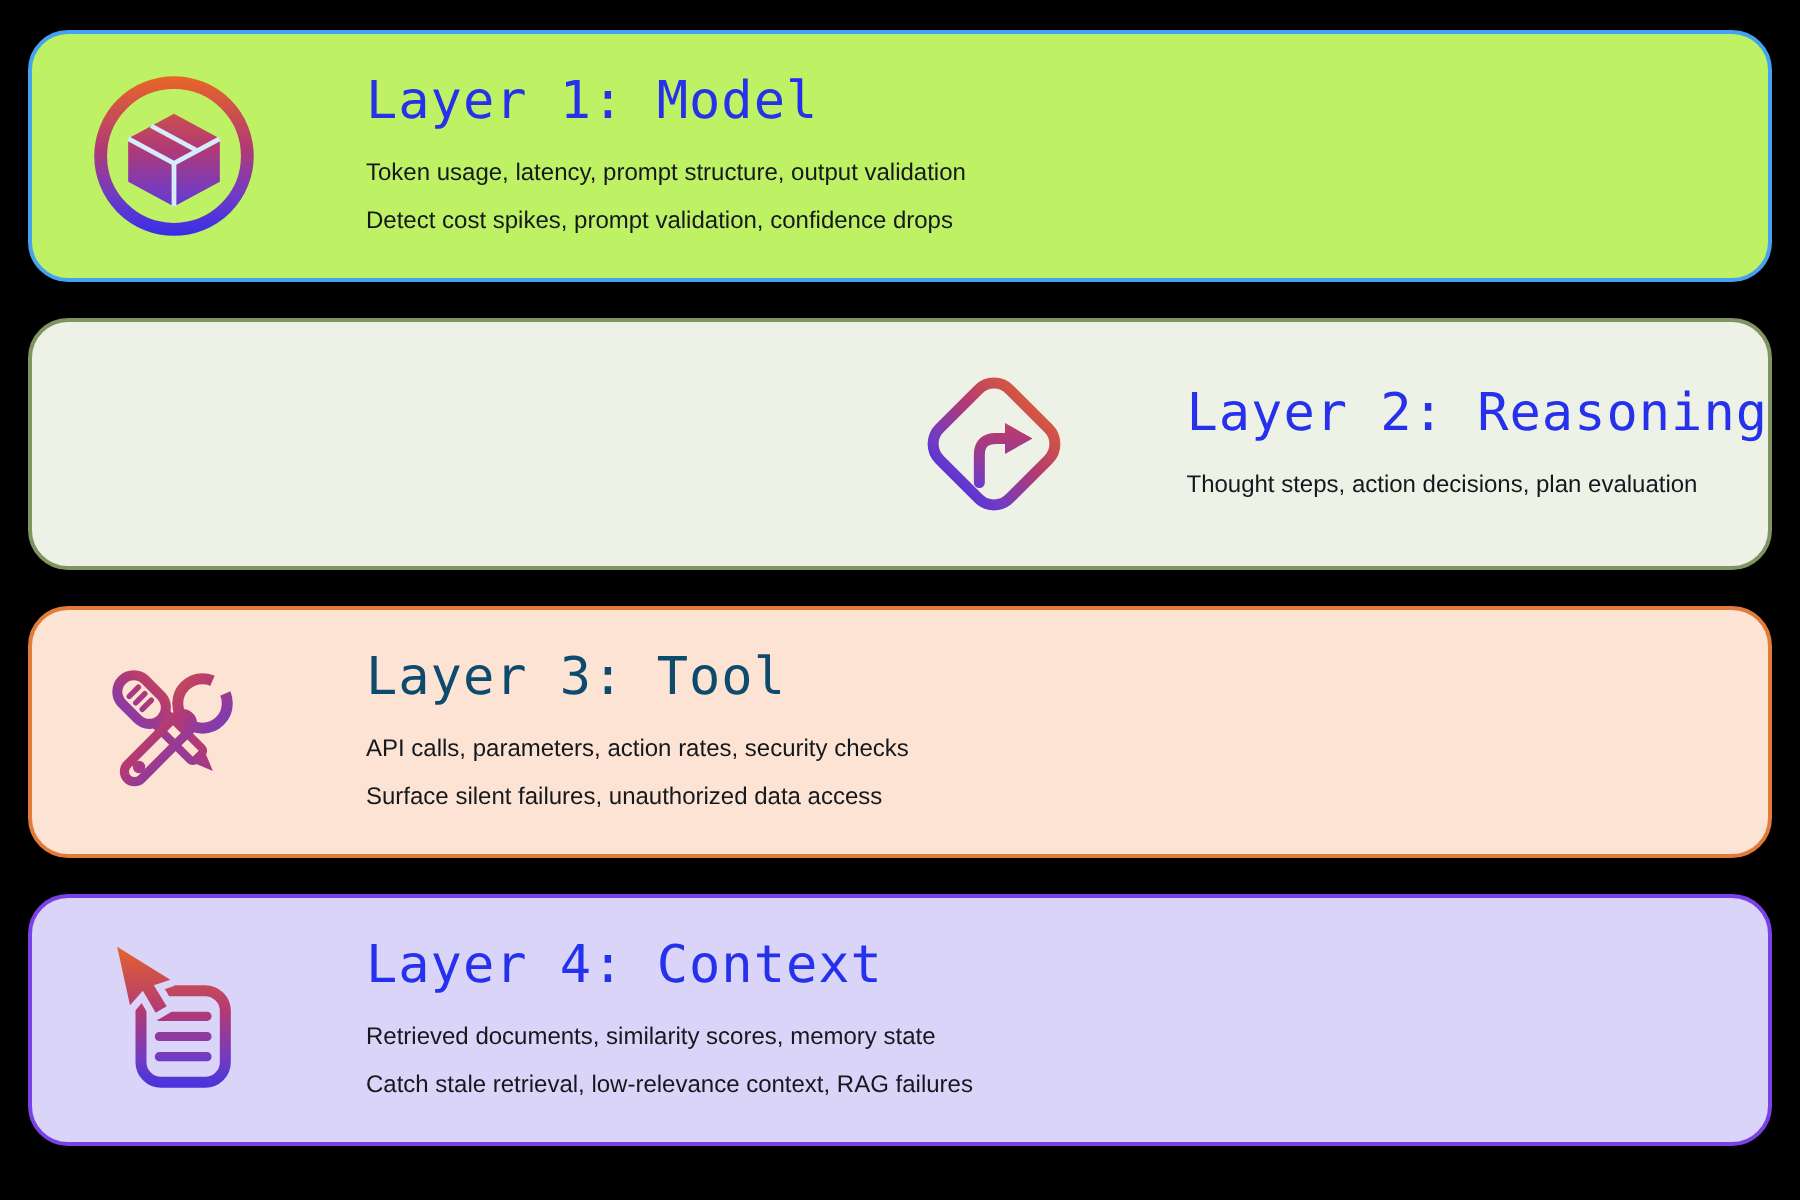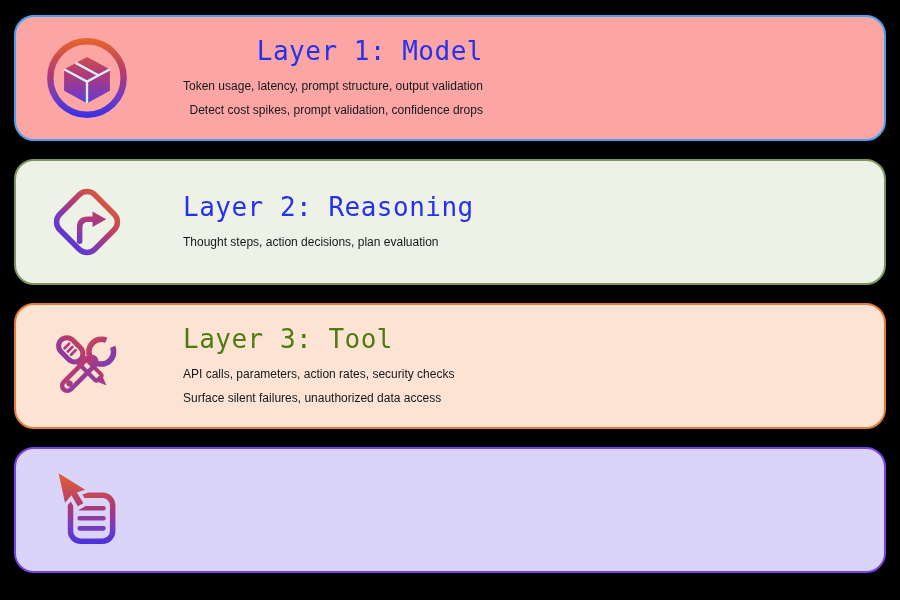--- a/index.html
+++ b/index.html
@@ -58,7 +58,7 @@
   </defs>
 </svg>
 
-<section class="card c1" style="background-color: #fca5a5; border-color: rgb(69, 162, 241); text-align: right;">
+<section class="card c1" style="background-color: #bef264; border-color: rgb(69, 162, 241);">
   <div class="icon-wrap">
     <svg viewBox="0 0 96 96">
       <circle cx="48" cy="48" r="40" fill="none" stroke="url(#icon-grad)" stroke-width="7"></circle>

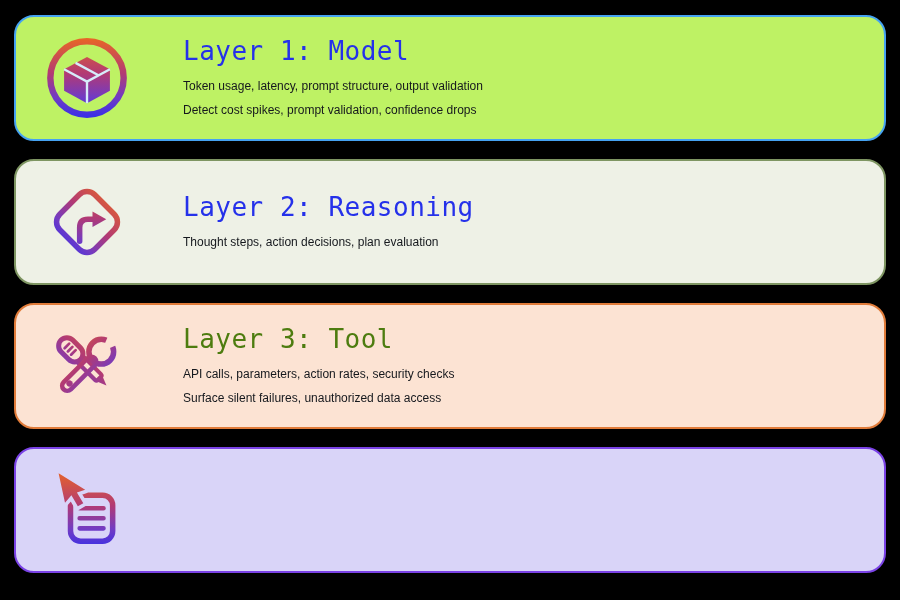--- a/index.html
+++ b/index.html
@@ -75,7 +75,7 @@
   </div>
 </section>
 
-<section class="card c2" style="background-color: rgb(238, 241, 230); border-color: rgb(126, 149, 98);">
+<section class="card c2" style="background-color: rgb(238, 241, 230); border-color: rgb(126, 149, 98); justify-content: flex-end;">
   <div class="icon-wrap">
     <svg viewBox="0 0 96 96">
       <rect x="21" y="21" width="54" height="54" rx="12" fill="none" stroke="url(#icon-grad)" stroke-width="6" transform="rotate(45 48 48)"></rect>

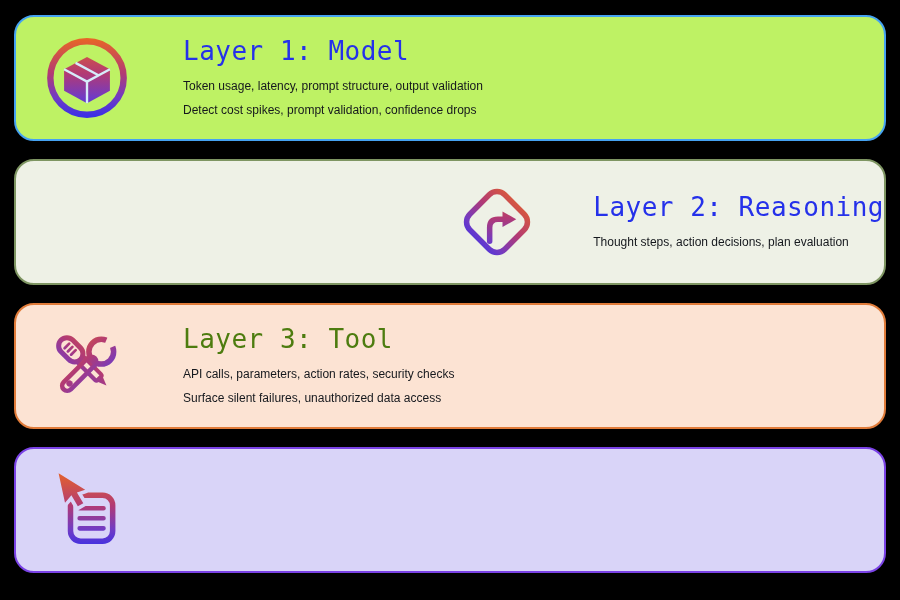--- a/index.html
+++ b/index.html
@@ -109,7 +109,7 @@
     </svg>
   </div>
   <div class="text-block">
-    <h2 class="card-title" style="color: #4d7c0f;">Layer 3: Tool</h2>
+    <h2 class="card-title" style="color: #0c4a6e;">Layer 3: Tool</h2>
     <p class="card-line" style="color: rgb(21, 24, 29);">API calls, parameters, action rates, security checks</p>
     <p class="card-line" style="color: rgb(21, 24, 29);">Surface silent failures, unauthorized data access</p>
   </div>

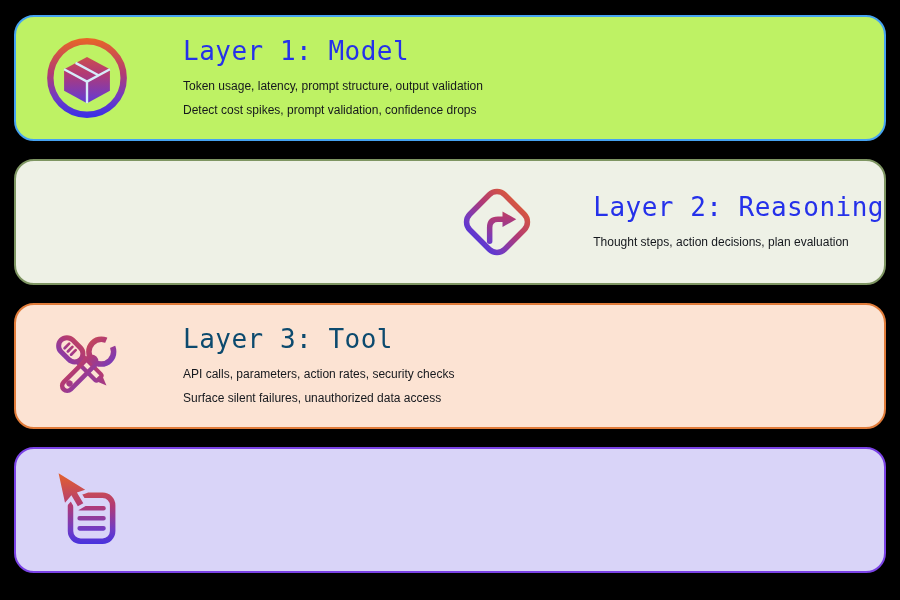--- a/index.html
+++ b/index.html
@@ -125,6 +125,11 @@
       <path d="M17 8 L24 40 L31 32 L38 44 L44 40.5 L37 29 L46 26 Z" fill="url(#icon-grad)"></path>
     </svg>
   </div>
+  <div class="text-block">
+    <h2 class="card-title" style="color: rgb(37, 49, 234);">Layer 4: Context</h2>
+    <p class="card-line" style="color: rgb(21, 24, 29);">Retrieved documents, similarity scores, memory state</p>
+    <p class="card-line" style="color: rgb(21, 24, 29);">Catch stale retrieval, low-relevance context, RAG failures</p>
+  </div>
 </section>
 
 </body></html>

